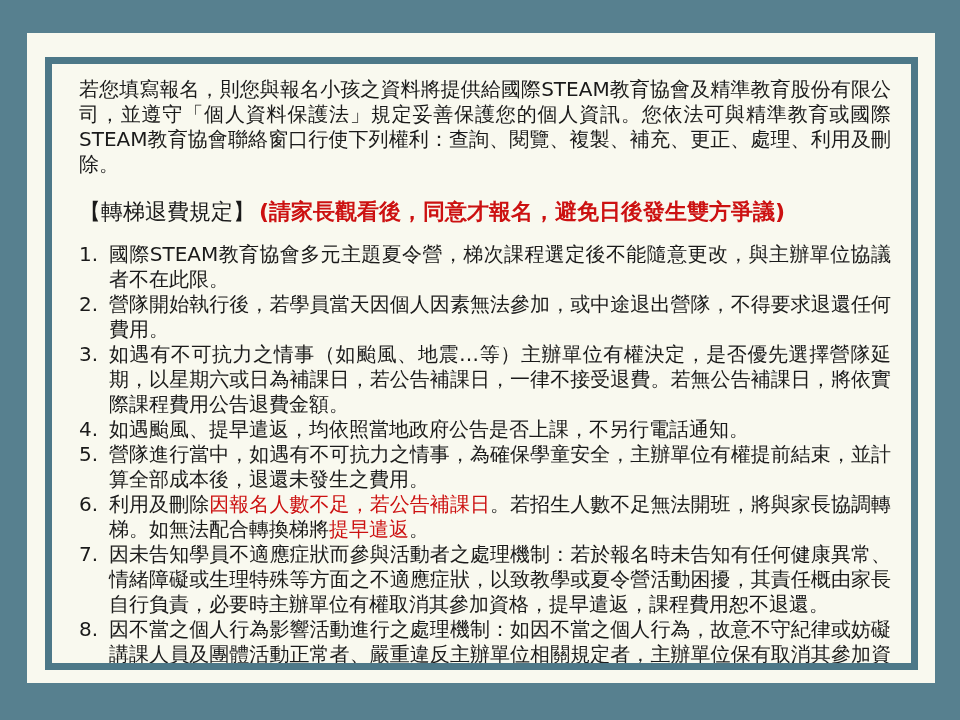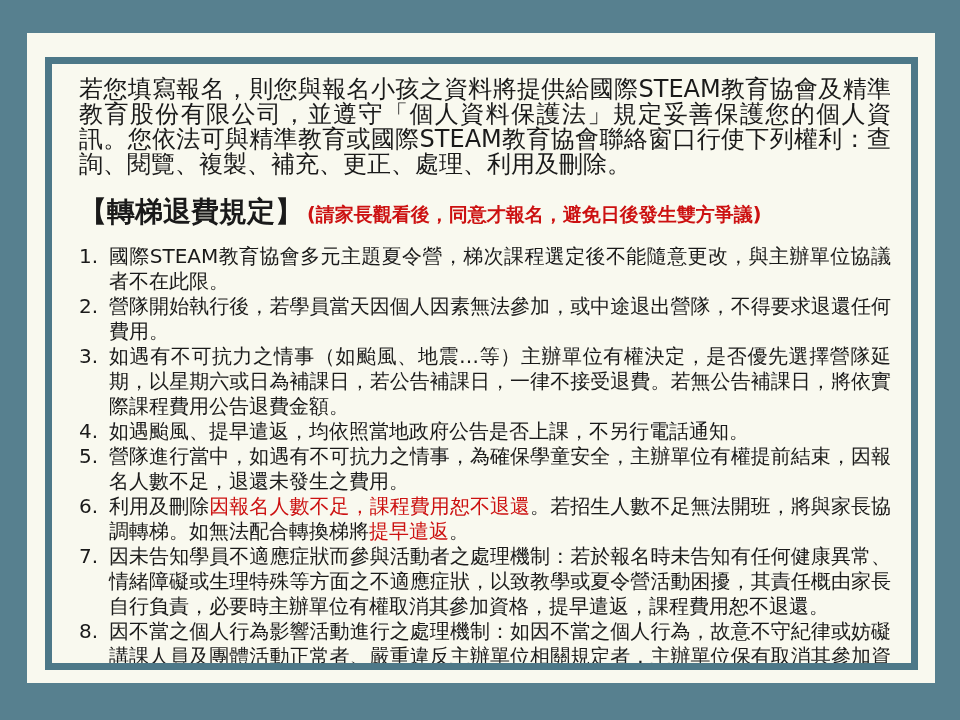--- a/index.html
+++ b/index.html
@@ -40,7 +40,7 @@
   }
   .intro {
     margin: 0;
-    font-size: 24px;
+    font-size: 20px;
     line-height: 25px;
     text-align: justify;
   }

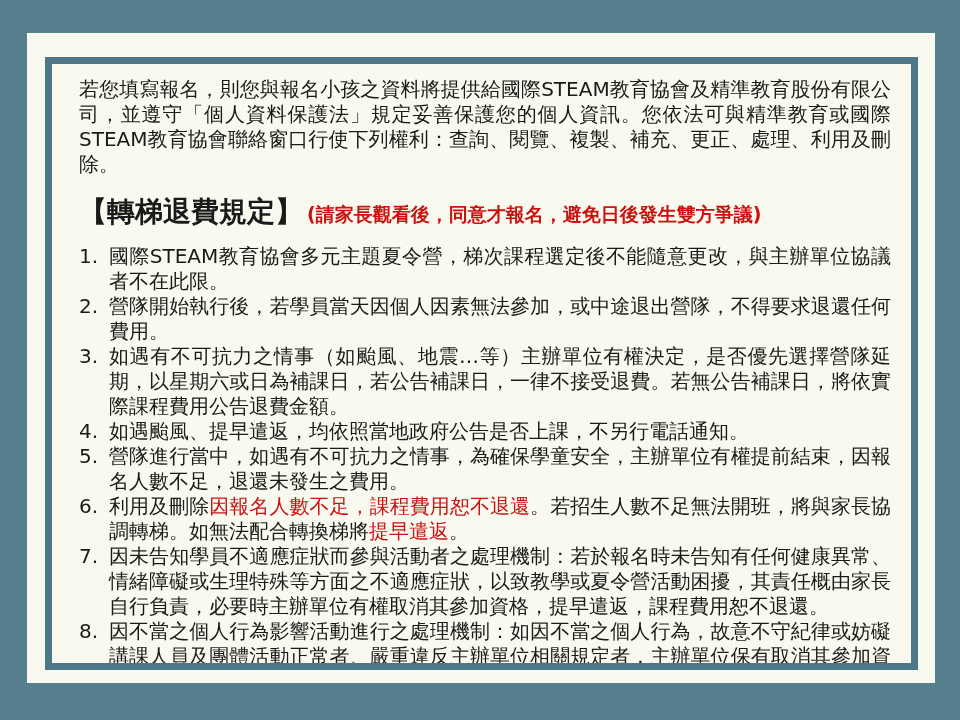--- a/index.html
+++ b/index.html
@@ -51,8 +51,8 @@
     white-space: nowrap;
   }
   .h-title {
-    font-size: 28px;
-    font-weight: bold;
+    font-size: 22px;
+    font-weight: normal;
     color: var(--text);
   }
   .h-note {

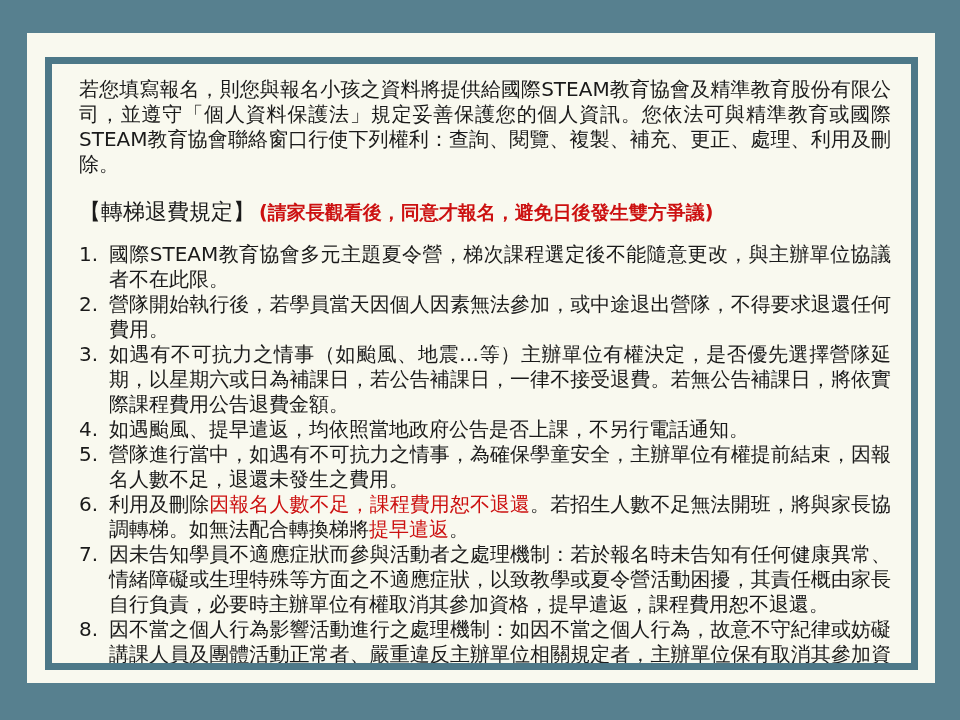--- a/index.html
+++ b/index.html
@@ -56,7 +56,7 @@
     color: var(--text);
   }
   .h-note {
-    font-size: 19px;
+    font-size: 22px;
     font-weight: bold;
     color: var(--accent-red);
     margin-left: 4px;

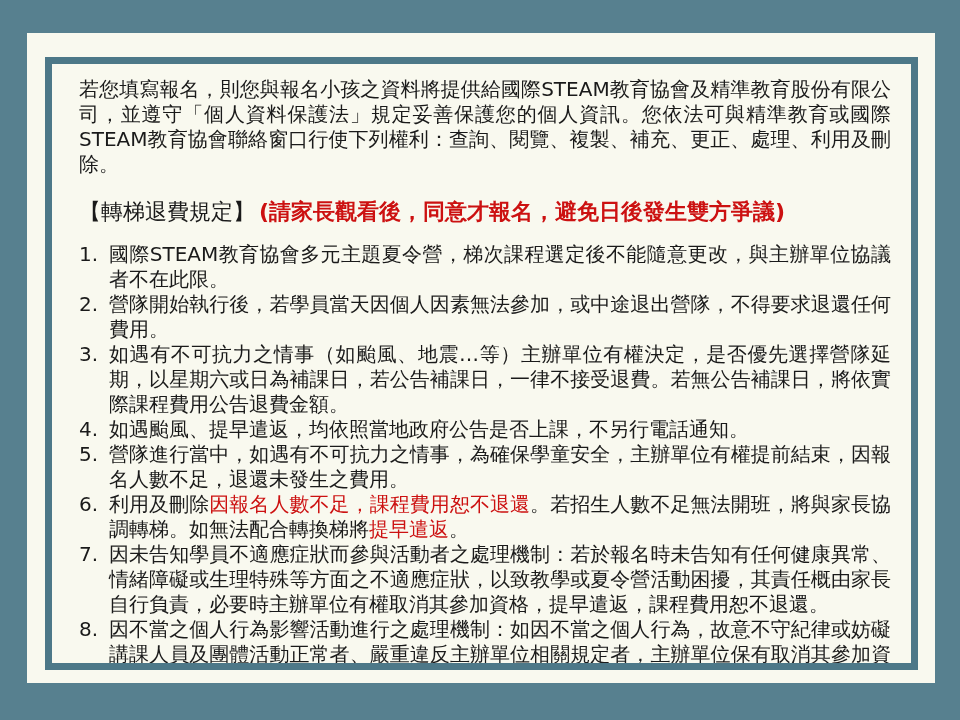--- a/index.html
+++ b/index.html
@@ -112,7 +112,7 @@
           </li>
           <li>
             <span class="num">5.</span>
-            <span class="body"><span>營隊進行當中，如遇有不可抗力之情事，為確保學童安全，主辦單位有權提前結束，因報名人數不足，退還未發生之費用。</span></span>
+            <span class="body"><span>營隊進行當中，如遇有不可抗力之情事，為確保學童安全，主辦單位有權提前結束，並計算全部成本後，退還未發生之費用。</span></span>
           </li>
           <li>
             <span class="num">6.</span>

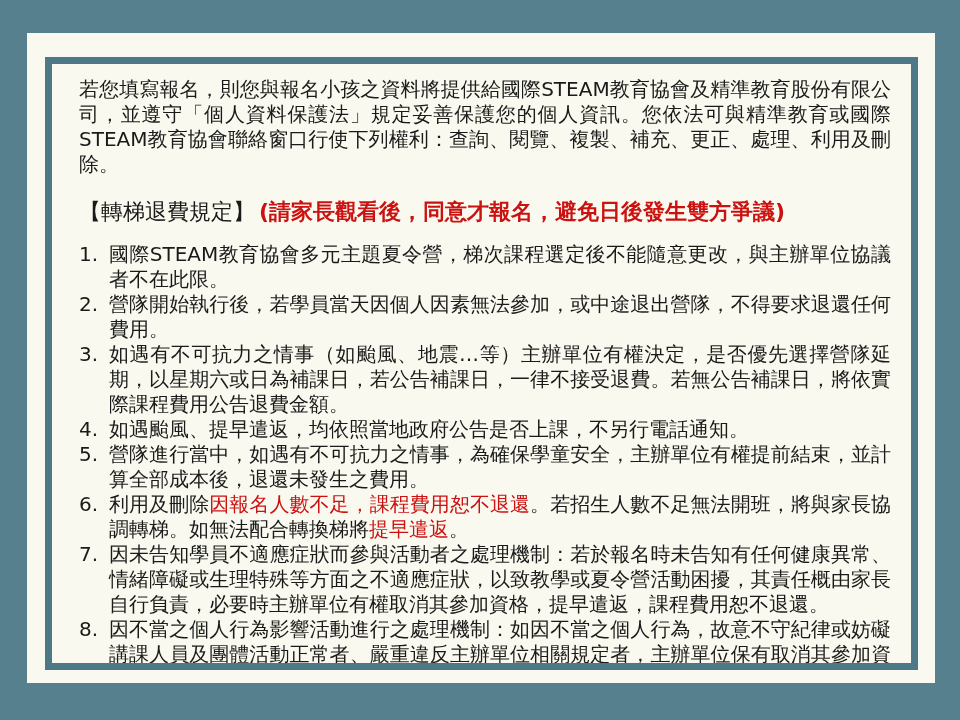--- a/index.html
+++ b/index.html
@@ -116,7 +116,7 @@
           </li>
           <li>
             <span class="num">6.</span>
-            <span class="body"><span>利用及刪除</span><span class="red">因報名人數不足，課程費用恕不退還</span><span>。若招生人數不足無法開班，將與家長協調轉梯。如無法配合轉換梯將</span><span class="red">提早遣返</span><span>。</span></span>
+            <span class="body"><span>利用及刪除</span><span class="red">因報名人數不足，若公告補課日</span><span>。若招生人數不足無法開班，將與家長協調轉梯。如無法配合轉換梯將</span><span class="red">提早遣返</span><span>。</span></span>
           </li>
           <li>
             <span class="num">7.</span>

